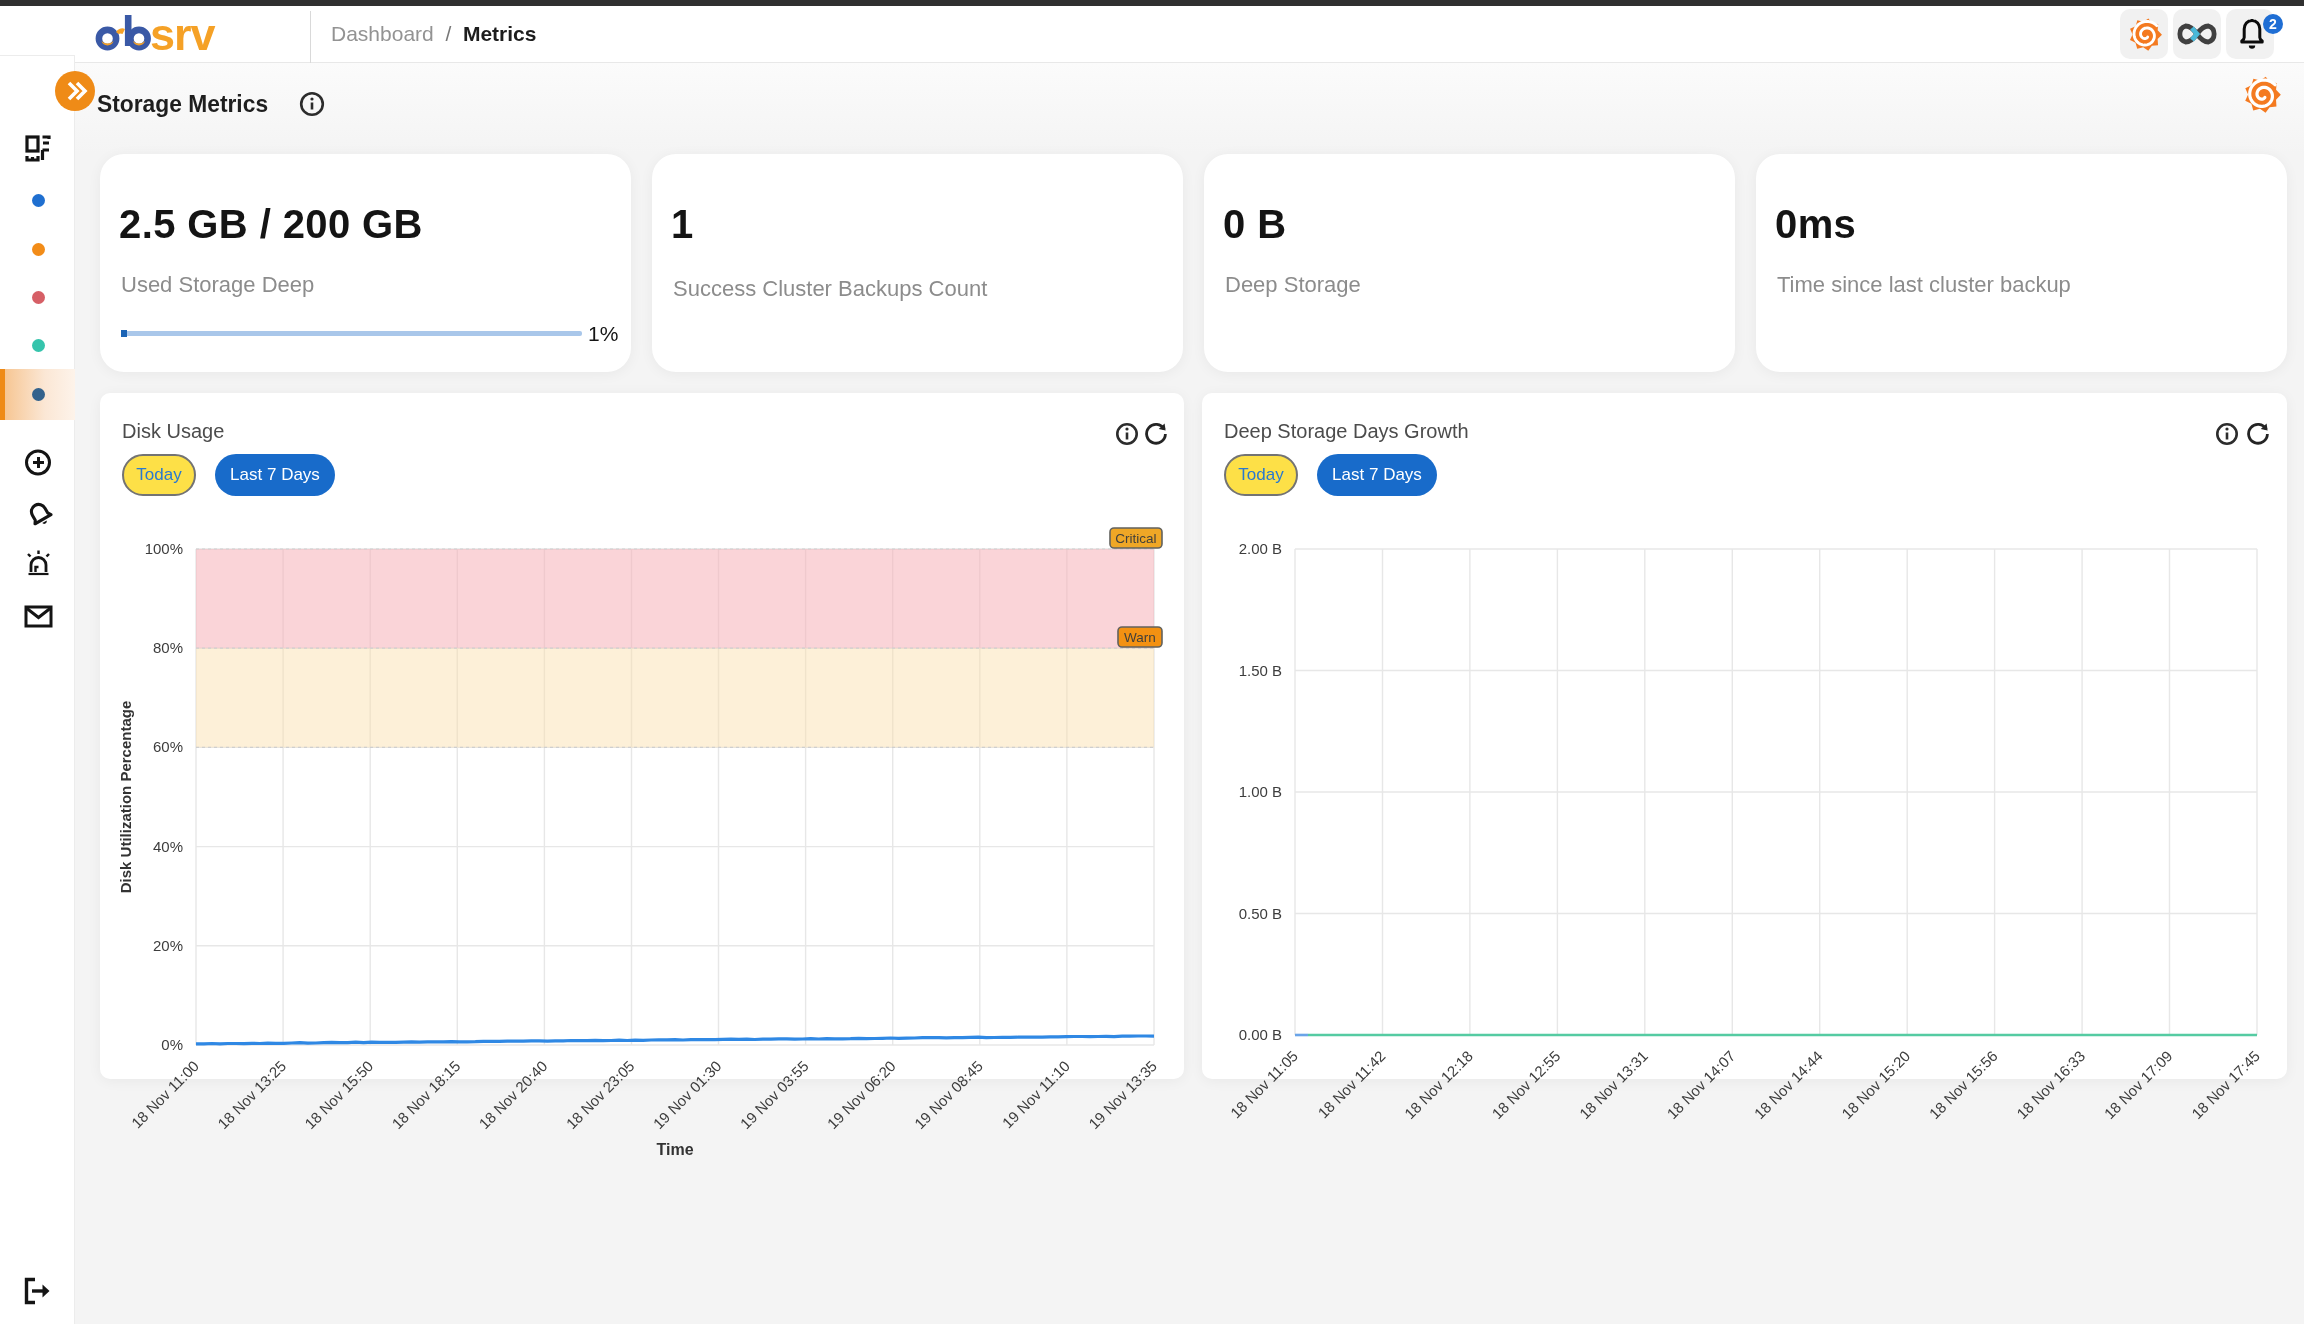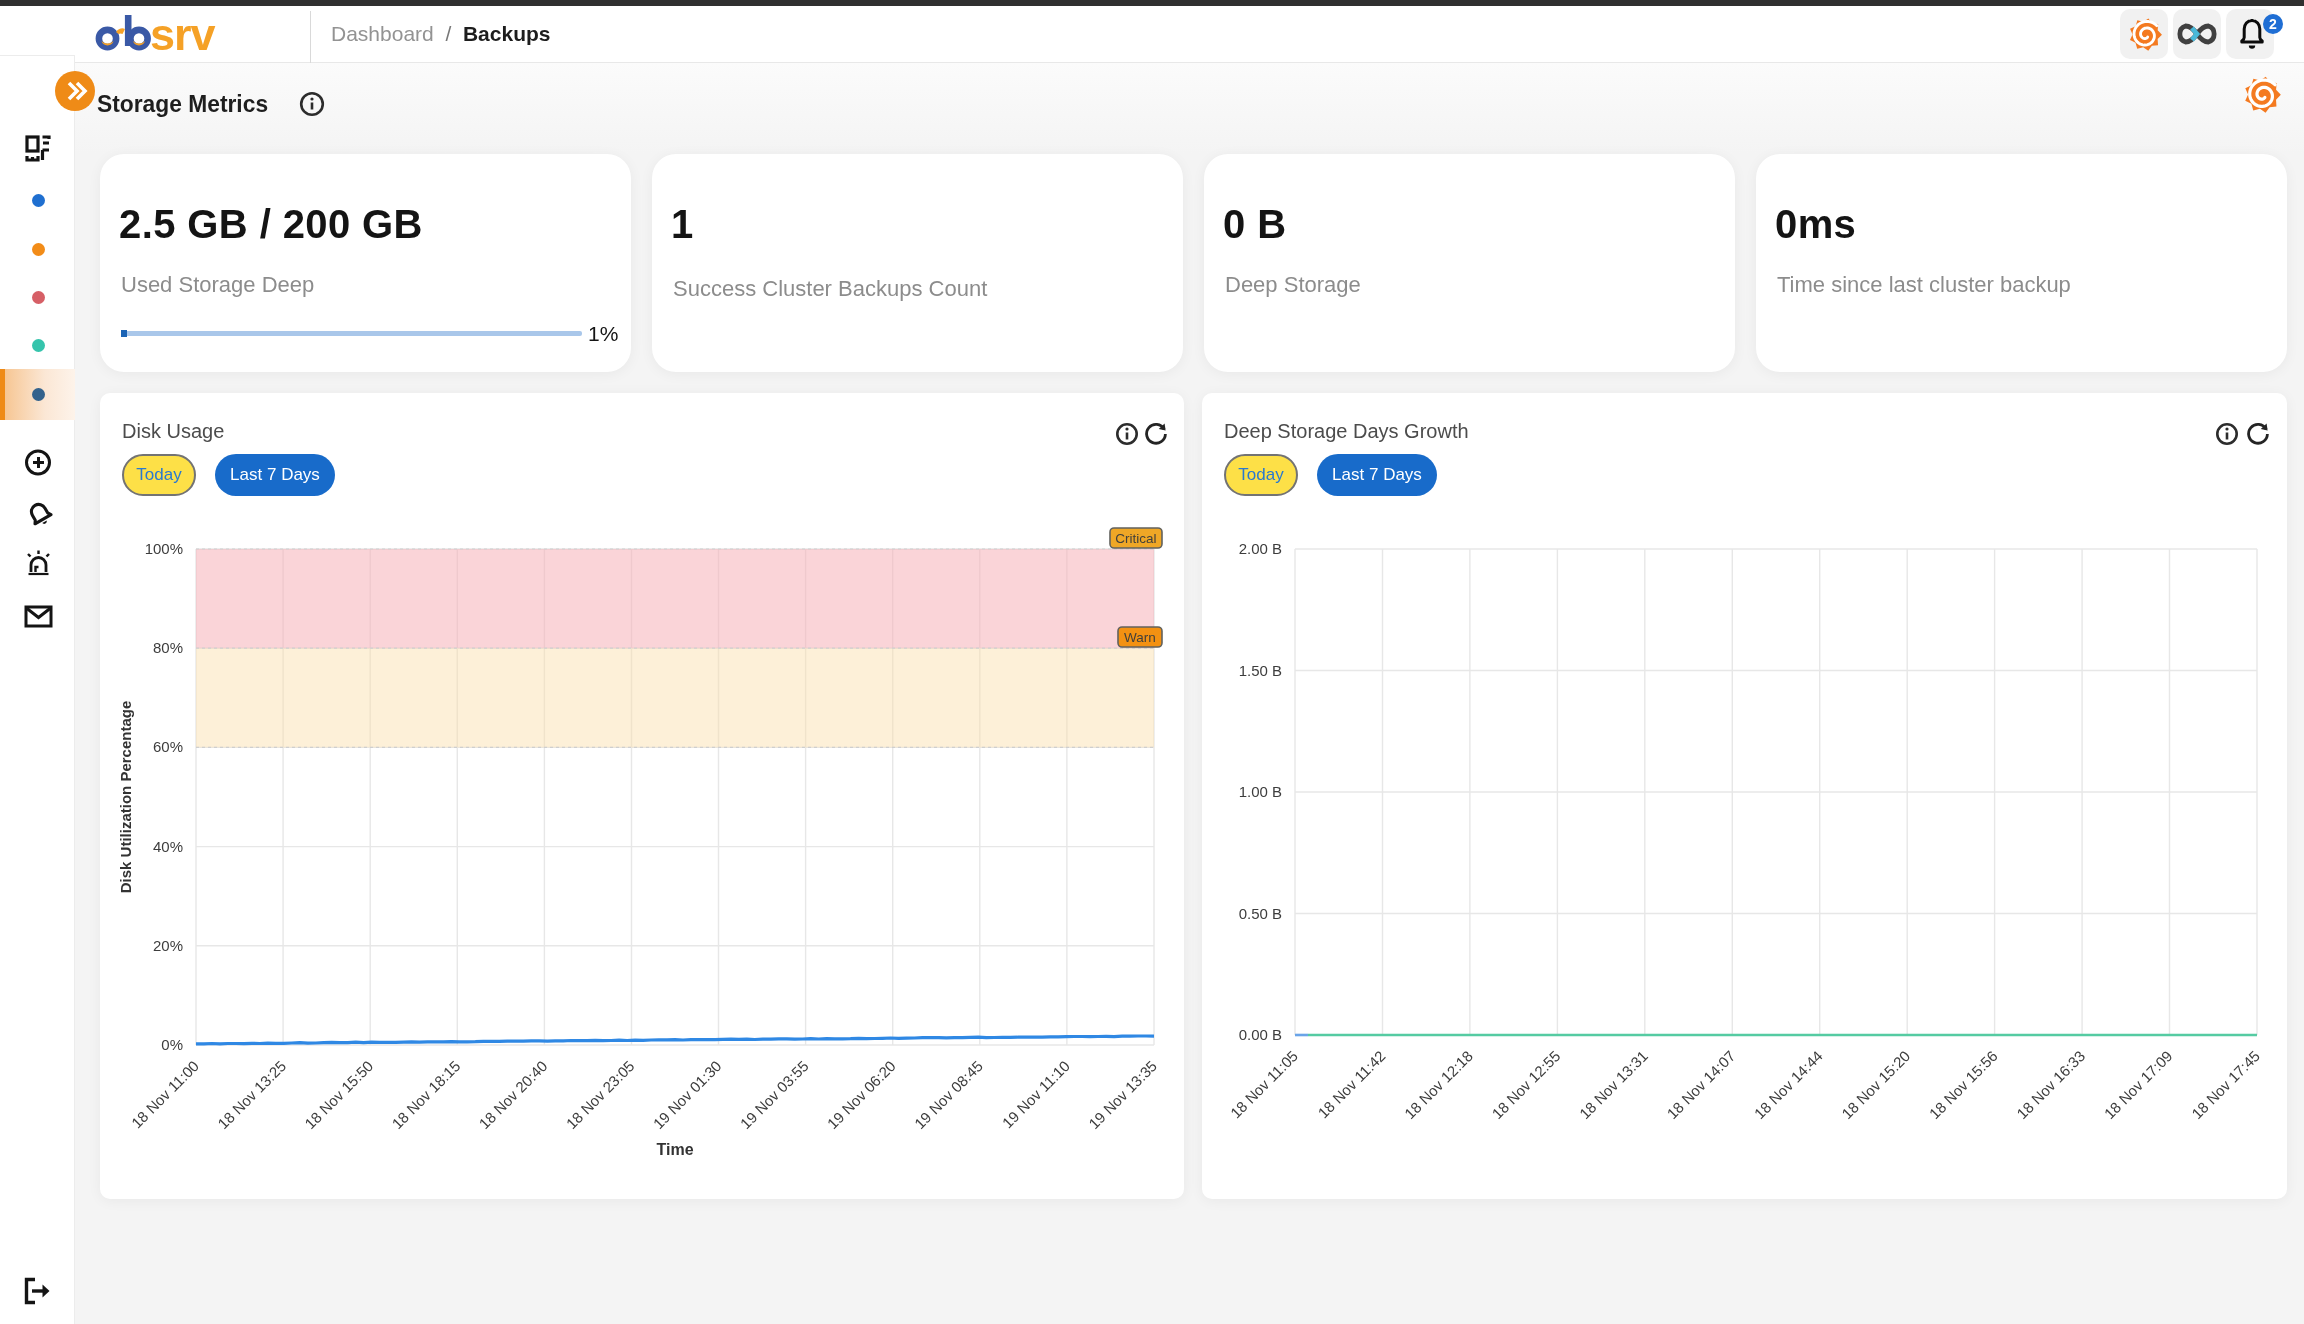--- a/index.html
+++ b/index.html
@@ -26,7 +26,7 @@
     <text x="58" y="40" font-family="Liberation Sans, sans-serif" font-size="45" font-weight="bold" fill="#f5a126" letter-spacing="-1">srv</text>
   </svg>
 <div class="abs" style="left:310px;top:11px;width:1px;height:52px;background:#d9d9d9"></div>
-<div class="abs" style="left:331px;top:22px;font-size:21px;color:#939393">Dashboard&nbsp;&nbsp;<span style="color:#777">/</span>&nbsp;&nbsp;<span style="color:#1d1d1d;font-weight:bold">Backups</span></div>
+<div class="abs" style="left:331px;top:22px;font-size:21px;color:#939393">Dashboard&nbsp;&nbsp;<span style="color:#777">/</span>&nbsp;&nbsp;<span style="color:#1d1d1d;font-weight:bold">Metrics</span></div>
 <div class="abs" style="left:2120px;top:9px;width:48px;height:50px;background:#f1f1f1;border-radius:10px"></div>
 <div class="abs" style="left:2173px;top:9px;width:48px;height:50px;background:#f1f1f1;border-radius:10px"></div>
 <div class="abs" style="left:2226px;top:9px;width:48px;height:50px;background:#f1f1f1;border-radius:10px"></div>

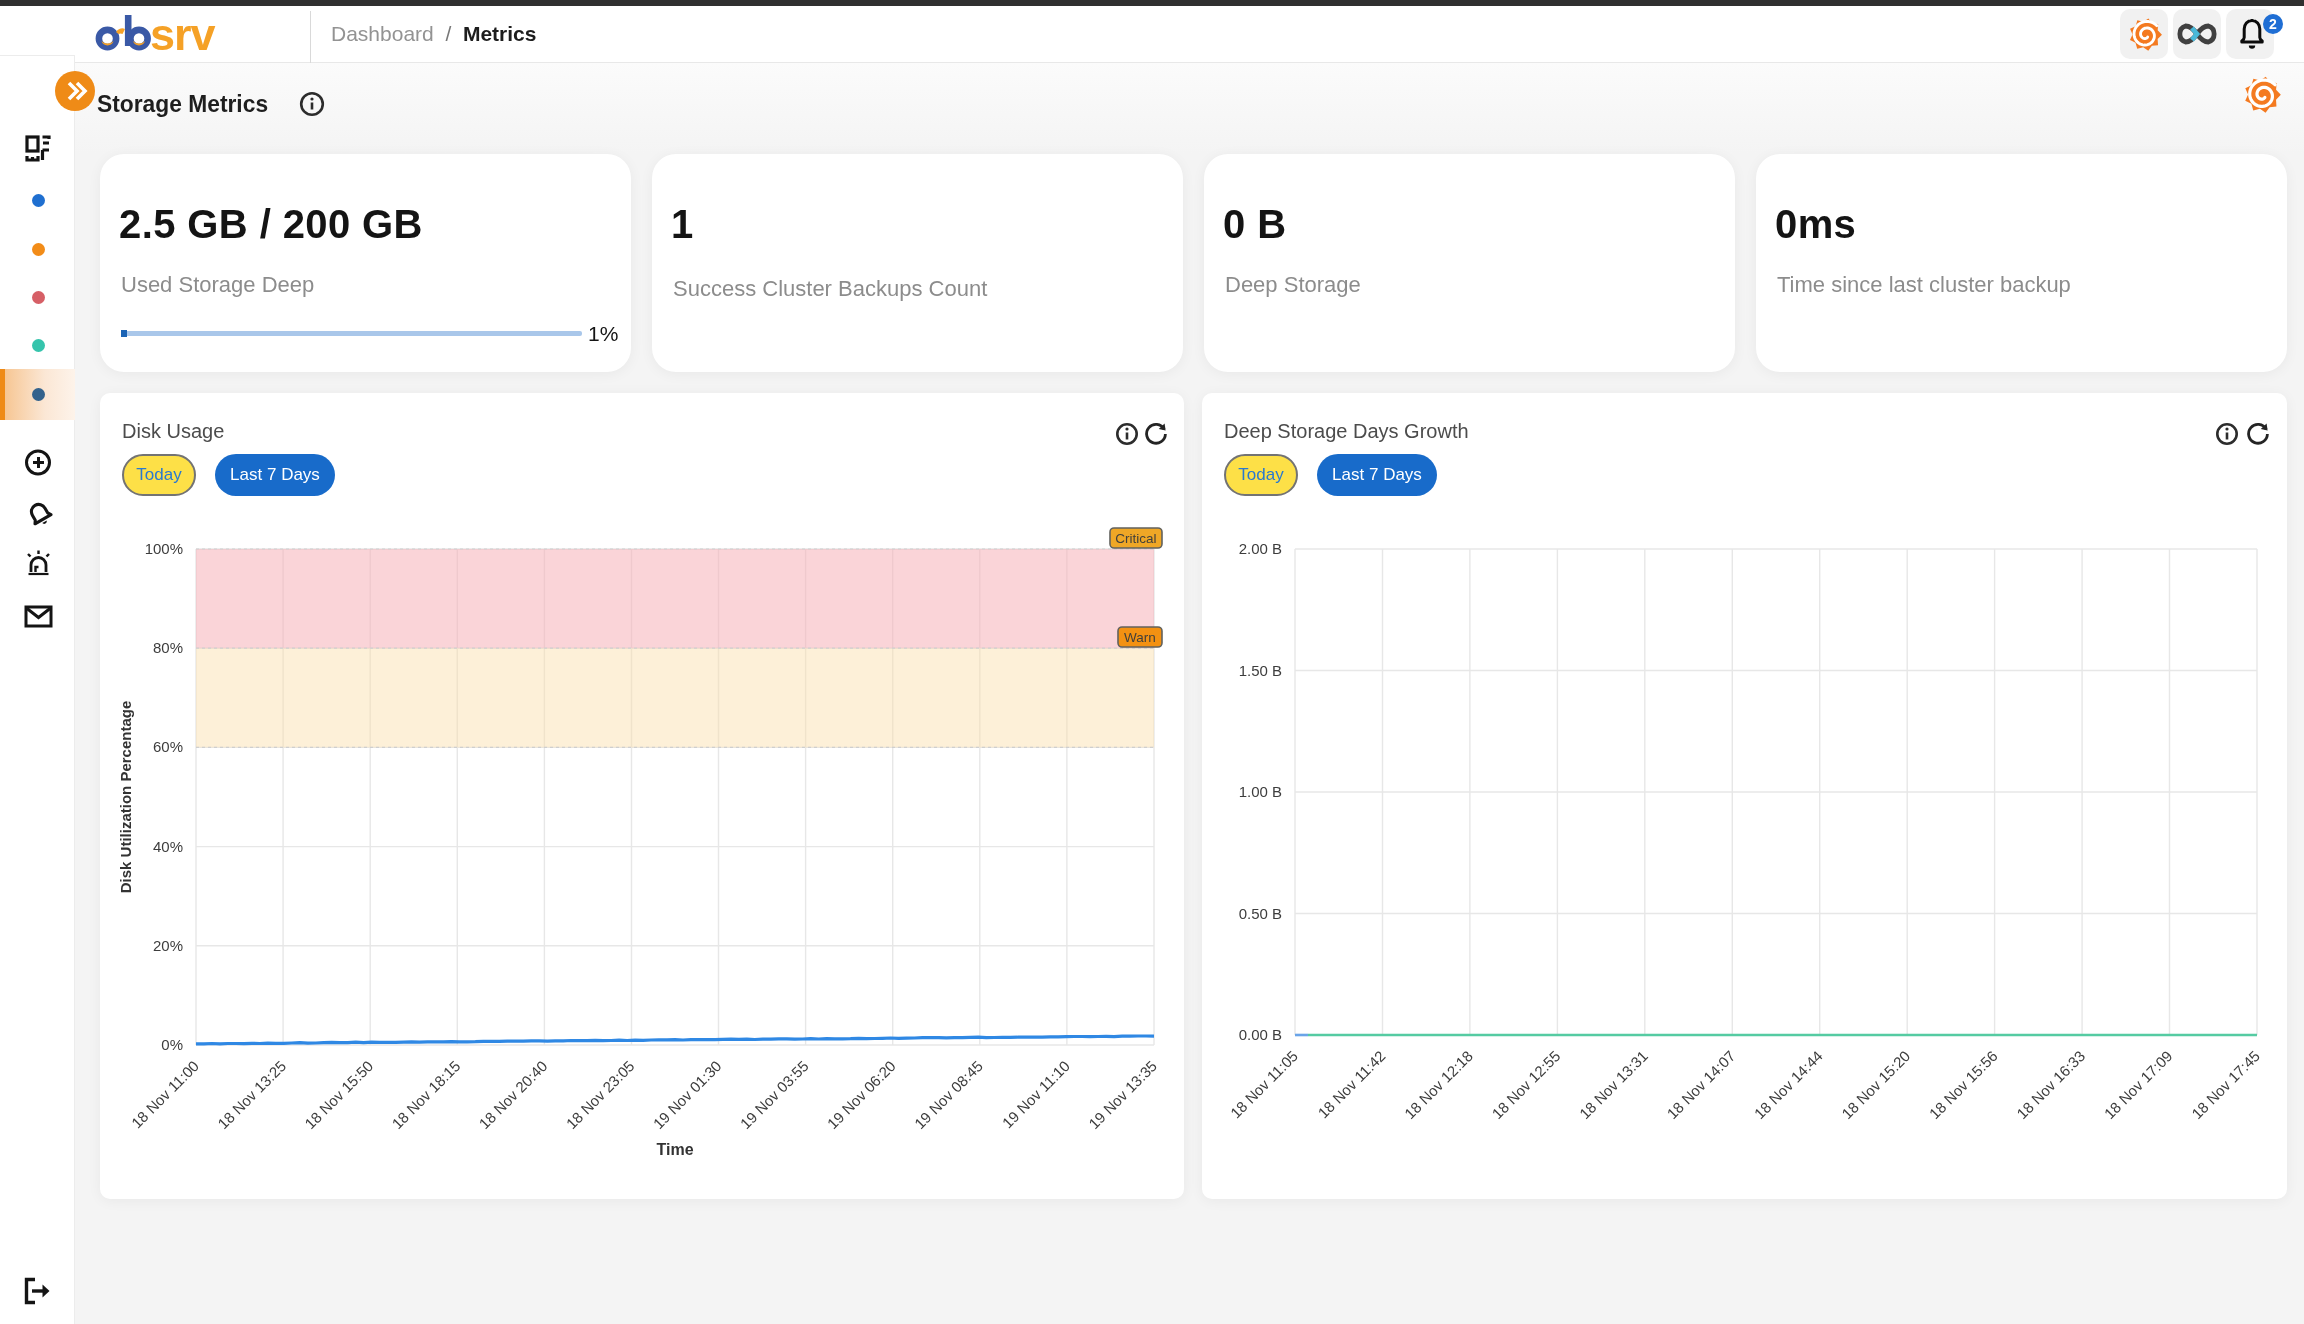--- a/index.html
+++ b/index.html
@@ -6,7 +6,7 @@
 .card{position:absolute;top:154px;width:531px;height:218px;background:#fff;border-radius:24px;box-shadow:0 2px 14px rgba(0,0,0,.05)}
 .cval{position:absolute;left:19px;top:192px;font-size:40px;font-weight:bold;color:#141414;letter-spacing:.4px}
 .clab{position:absolute;left:21px;top:118px;font-size:22px;color:#8c8c8c}
-.panel{position:absolute;top:393px;height:806px;background:#fff;border-radius:10px;box-shadow:0 2px 14px rgba(0,0,0,.05)}
+.panel{position:absolute;top:393px;height:686px;background:#fff;border-radius:10px;box-shadow:0 2px 14px rgba(0,0,0,.05)}
 .ptitle{position:absolute;left:22px;top:27px;font-size:20px;color:#4c4c4c}
 .pill{position:absolute;top:61px;height:42px;border-radius:21px;font-size:17px;display:flex;align-items:center;justify-content:center}
 .pill.o{left:22px;width:74px;border:2px solid #737373;color:#2a79d0;background:#fde047}

